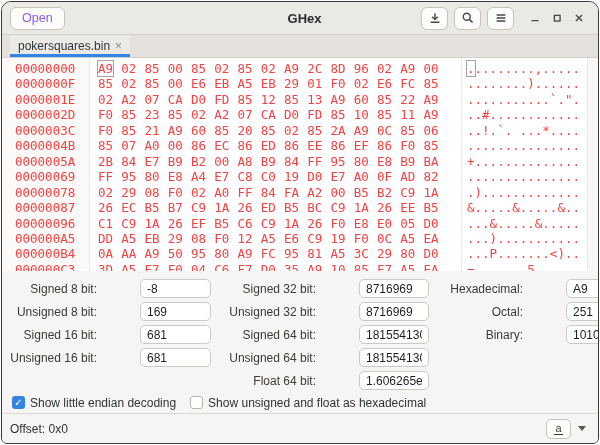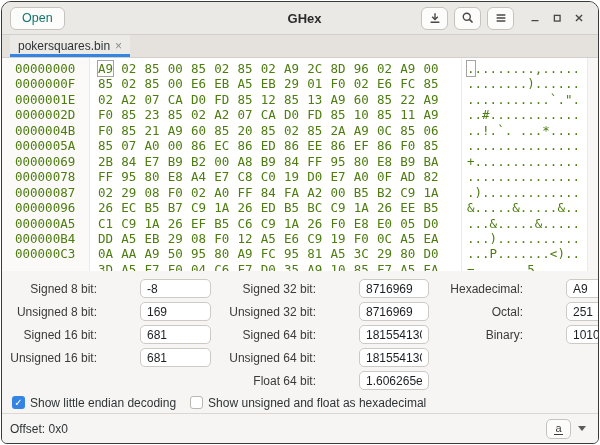--- a/index.html
+++ b/index.html
@@ -17,7 +17,7 @@
   }
   .hb-btn {
     height:23px; background:#fcfcfb; border:1px solid #c6c2bd; border-radius:6px;
-    display:flex; align-items:center; justify-content:center; color:#0f766e;
+    display:flex; align-items:center; justify-content:center; color:#8b5cf6;
     font-size:12.5px; padding:0 11px; cursor:default;
   }
   .hb-icon-btn { width:27px; padding:0; margin-left:6px; }

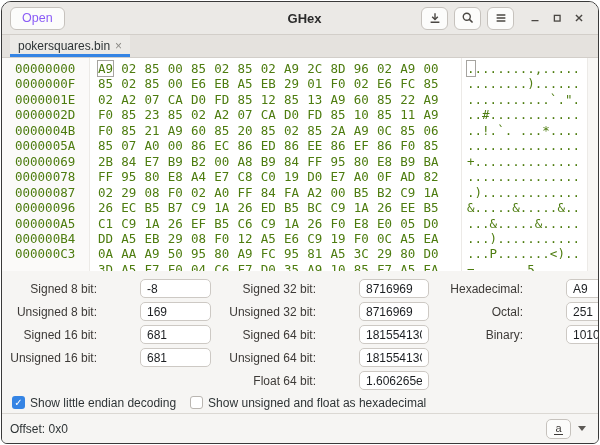--- a/index.html
+++ b/index.html
@@ -41,7 +41,7 @@
   
   .hexview { flex:1 1 auto; background:#ffffff; display:flex; overflow:hidden;
              font-family:"DejaVu Sans Mono","Liberation Mono",monospace; font-size:12.5px;
-             color:#4d7c0f; }
+             color:#ef4444; }
   .hexview .col { padding-top:3px; line-height:15.45px; white-space:pre; }
   #offsets-col { flex:0 0 88px; padding-left:13px; background:#fbfaf9; border-right:1px solid #eceae7; }
   #hex-col { flex:1 1 auto; padding-left:8px; }

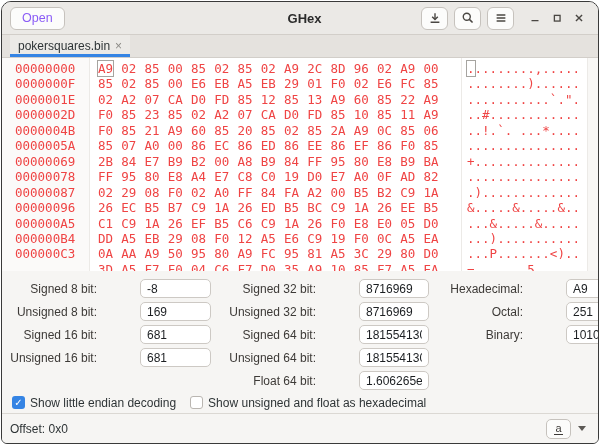--- a/index.html
+++ b/index.html
@@ -149,7 +149,7 @@
   </div>
 
   <div class="hexview">
-    <div class="col" id="offsets-col"><div>00000000</div><div>0000000F</div><div>0000001E</div><div>0000002D</div><div>0000004B</div><div>0000005A</div><div>00000069</div><div>00000078</div><div>00000087</div><div>00000096</div><div>000000A5</div><div>000000B4</div><div>000000C3</div></div>
+    <div class="col" id="offsets-col"><div>00000000</div><div>0000000F</div><div>0000001E</div><div>0000002D</div><div>0000003C</div><div>0000004B</div><div>0000005A</div><div>00000069</div><div>00000078</div><div>00000087</div><div>00000096</div><div>000000A5</div><div>000000B4</div><div>000000C3</div></div>
     <div class="col" id="hex-col"><div><span class="byte cur">A9</span><span class="byte">02</span><span class="byte">85</span><span class="byte">00</span><span class="byte">85</span><span class="byte">02</span><span class="byte">85</span><span class="byte">02</span><span class="byte">A9</span><span class="byte">2C</span><span class="byte">8D</span><span class="byte">96</span><span class="byte">02</span><span class="byte">A9</span><span class="byte">00</span></div><div><span class="byte">85</span><span class="byte">02</span><span class="byte">85</span><span class="byte">00</span><span class="byte">E6</span><span class="byte">EB</span><span class="byte">A5</span><span class="byte">EB</span><span class="byte">29</span><span class="byte">01</span><span class="byte">F0</span><span class="byte">02</span><span class="byte">E6</span><span class="byte">FC</span><span class="byte">85</span></div><div><span class="byte">02</span><span class="byte">A2</span><span class="byte">07</span><span class="byte">CA</span><span class="byte">D0</span><span class="byte">FD</span><span class="byte">85</span><span class="byte">12</span><span class="byte">85</span><span class="byte">13</span><span class="byte">A9</span><span class="byte">60</span><span class="byte">85</span><span class="byte">22</span><span class="byte">A9</span></div><div><span class="byte">F0</span><span class="byte">85</span><span class="byte">23</span><span class="byte">85</span><span class="byte">02</span><span class="byte">A2</span><span class="byte">07</span><span class="byte">CA</span><span class="byte">D0</span><span class="byte">FD</span><span class="byte">85</span><span class="byte">10</span><span class="byte">85</span><span class="byte">11</span><span class="byte">A9</span></div><div><span class="byte">F0</span><span class="byte">85</span><span class="byte">21</span><span class="byte">A9</span><span class="byte">60</span><span class="byte">85</span><span class="byte">20</span><span class="byte">85</span><span class="byte">02</span><span class="byte">85</span><span class="byte">2A</span><span class="byte">A9</span><span class="byte">0C</span><span class="byte">85</span><span class="byte">06</span></div><div><span class="byte">85</span><span class="byte">07</span><span class="byte">A0</span><span class="byte">00</span><span class="byte">86</span><span class="byte">EC</span><span class="byte">86</span><span class="byte">ED</span><span class="byte">86</span><span class="byte">EE</span><span class="byte">86</span><span class="byte">EF</span><span class="byte">86</span><span class="byte">F0</span><span class="byte">85</span></div><div><span class="byte">2B</span><span class="byte">84</span><span class="byte">E7</span><span class="byte">B9</span><span class="byte">B2</span><span class="byte">00</span><span class="byte">A8</span><span class="byte">B9</span><span class="byte">84</span><span class="byte">FF</span><span class="byte">95</span><span class="byte">80</span><span class="byte">E8</span><span class="byte">B9</span><span class="byte">BA</span></div><div><span class="byte">FF</span><span class="byte">95</span><span class="byte">80</span><span class="byte">E8</span><span class="byte">A4</span><span class="byte">E7</span><span class="byte">C8</span><span class="byte">C0</span><span class="byte">19</span><span class="byte">D0</span><span class="byte">E7</span><span class="byte">A0</span><span class="byte">0F</span><span class="byte">AD</span><span class="byte">82</span></div><div><span class="byte">02</span><span class="byte">29</span><span class="byte">08</span><span class="byte">F0</span><span class="byte">02</span><span class="byte">A0</span><span class="byte">FF</span><span class="byte">84</span><span class="byte">FA</span><span class="byte">A2</span><span class="byte">00</span><span class="byte">B5</span><span class="byte">B2</span><span class="byte">C9</span><span class="byte">1A</span></div><div><span class="byte">26</span><span class="byte">EC</span><span class="byte">B5</span><span class="byte">B7</span><span class="byte">C9</span><span class="byte">1A</span><span class="byte">26</span><span class="byte">ED</span><span class="byte">B5</span><span class="byte">BC</span><span class="byte">C9</span><span class="byte">1A</span><span class="byte">26</span><span class="byte">EE</span><span class="byte">B5</span></div><div><span class="byte">C1</span><span class="byte">C9</span><span class="byte">1A</span><span class="byte">26</span><span class="byte">EF</span><span class="byte">B5</span><span class="byte">C6</span><span class="byte">C9</span><span class="byte">1A</span><span class="byte">26</span><span class="byte">F0</span><span class="byte">E8</span><span class="byte">E0</span><span class="byte">05</span><span class="byte">D0</span></div><div><span class="byte">DD</span><span class="byte">A5</span><span class="byte">EB</span><span class="byte">29</span><span class="byte">08</span><span class="byte">F0</span><span class="byte">12</span><span class="byte">A5</span><span class="byte">E6</span><span class="byte">C9</span><span class="byte">19</span><span class="byte">F0</span><span class="byte">0C</span><span class="byte">A5</span><span class="byte">EA</span></div><div><span class="byte">0A</span><span class="byte">AA</span><span class="byte">A9</span><span class="byte">50</span><span class="byte">95</span><span class="byte">80</span><span class="byte">A9</span><span class="byte">FC</span><span class="byte">95</span><span class="byte">81</span><span class="byte">A5</span><span class="byte">3C</span><span class="byte">29</span><span class="byte">80</span><span class="byte">D0</span></div><div><span class="byte">3D</span><span class="byte">A5</span><span class="byte">F7</span><span class="byte">F0</span><span class="byte">04</span><span class="byte">C6</span><span class="byte">F7</span><span class="byte">D0</span><span class="byte">35</span><span class="byte">A9</span><span class="byte">10</span><span class="byte">85</span><span class="byte">F7</span><span class="byte">A5</span><span class="byte">EA</span></div></div>
     <div class="col" id="ascii-col"><div><span class="cur">.</span><span>.</span><span>.</span><span>.</span><span>.</span><span>.</span><span>.</span><span>.</span><span>.</span><span>,</span><span>.</span><span>.</span><span>.</span><span>.</span><span>.</span></div><div><span>.</span><span>.</span><span>.</span><span>.</span><span>.</span><span>.</span><span>.</span><span>.</span><span>)</span><span>.</span><span>.</span><span>.</span><span>.</span><span>.</span><span>.</span></div><div><span>.</span><span>.</span><span>.</span><span>.</span><span>.</span><span>.</span><span>.</span><span>.</span><span>.</span><span>.</span><span>.</span><span>`</span><span>.</span><span>"</span><span>.</span></div><div><span>.</span><span>.</span><span>#</span><span>.</span><span>.</span><span>.</span><span>.</span><span>.</span><span>.</span><span>.</span><span>.</span><span>.</span><span>.</span><span>.</span><span>.</span></div><div><span>.</span><span>.</span><span>!</span><span>.</span><span>`</span><span>.</span><span> </span><span>.</span><span>.</span><span>.</span><span>*</span><span>.</span><span>.</span><span>.</span><span>.</span></div><div><span>.</span><span>.</span><span>.</span><span>.</span><span>.</span><span>.</span><span>.</span><span>.</span><span>.</span><span>.</span><span>.</span><span>.</span><span>.</span><span>.</span><span>.</span></div><div><span>+</span><span>.</span><span>.</span><span>.</span><span>.</span><span>.</span><span>.</span><span>.</span><span>.</span><span>.</span><span>.</span><span>.</span><span>.</span><span>.</span><span>.</span></div><div><span>.</span><span>.</span><span>.</span><span>.</span><span>.</span><span>.</span><span>.</span><span>.</span><span>.</span><span>.</span><span>.</span><span>.</span><span>.</span><span>.</span><span>.</span></div><div><span>.</span><span>)</span><span>.</span><span>.</span><span>.</span><span>.</span><span>.</span><span>.</span><span>.</span><span>.</span><span>.</span><span>.</span><span>.</span><span>.</span><span>.</span></div><div><span>&amp;</span><span>.</span><span>.</span><span>.</span><span>.</span><span>.</span><span>&amp;</span><span>.</span><span>.</span><span>.</span><span>.</span><span>.</span><span>&amp;</span><span>.</span><span>.</span></div><div><span>.</span><span>.</span><span>.</span><span>&amp;</span><span>.</span><span>.</span><span>.</span><span>.</span><span>.</span><span>&amp;</span><span>.</span><span>.</span><span>.</span><span>.</span><span>.</span></div><div><span>.</span><span>.</span><span>.</span><span>)</span><span>.</span><span>.</span><span>.</span><span>.</span><span>.</span><span>.</span><span>.</span><span>.</span><span>.</span><span>.</span><span>.</span></div><div><span>.</span><span>.</span><span>.</span><span>P</span><span>.</span><span>.</span><span>.</span><span>.</span><span>.</span><span>.</span><span>.</span><span>&lt;</span><span>)</span><span>.</span><span>.</span></div><div><span>=</span><span>.</span><span>.</span><span>.</span><span>.</span><span>.</span><span>.</span><span>.</span><span>5</span><span>.</span><span>.</span><span>.</span><span>.</span><span>.</span><span>.</span></div></div>
     <div id="vscroll"></div>

